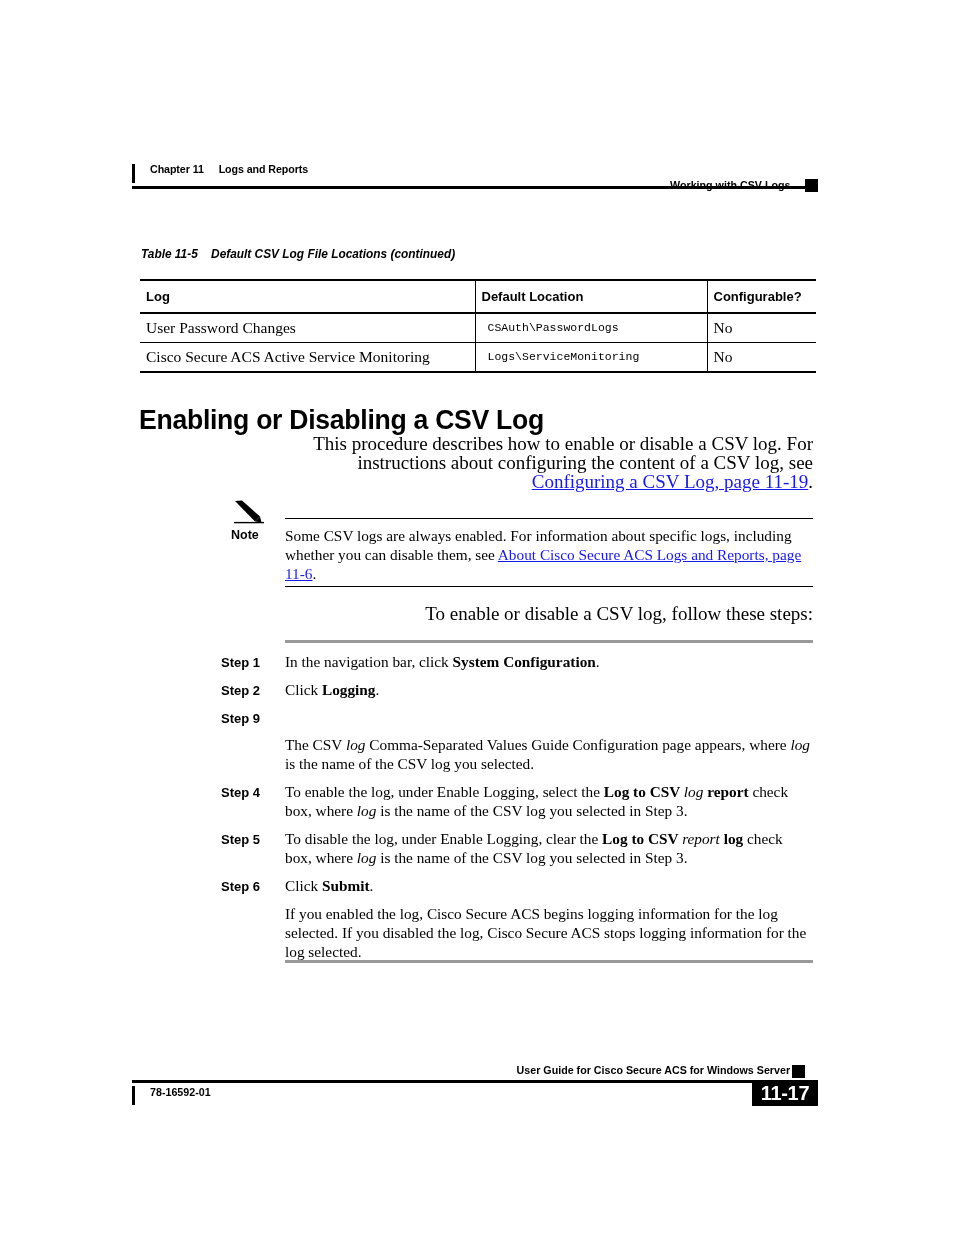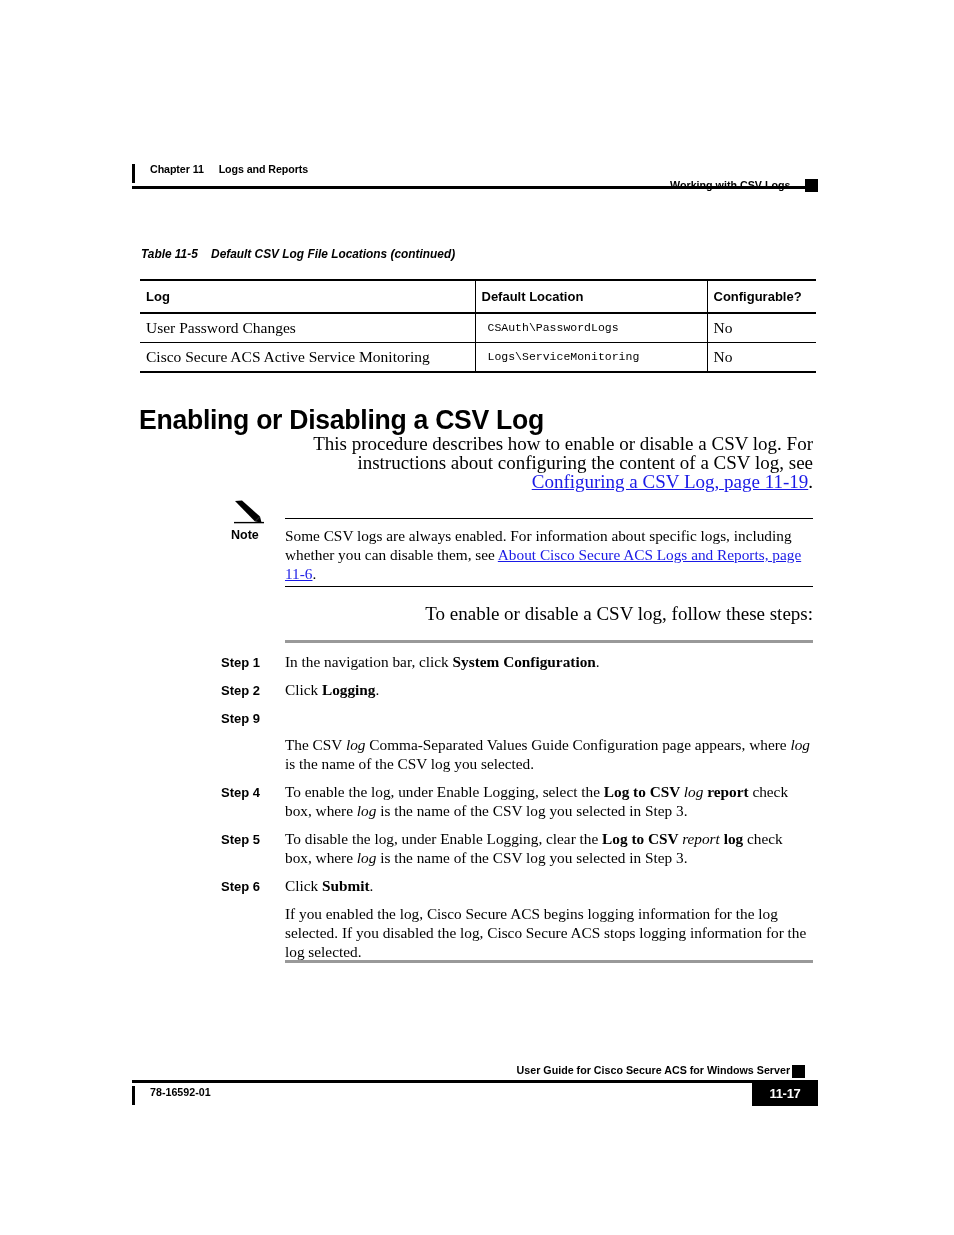--- a/index.html
+++ b/index.html
@@ -336,7 +336,7 @@
     color: #ffffff;
     font-family: "Liberation Sans", "DejaVu Sans", sans-serif;
     font-weight: bold;
-    font-size: 13px;
+    font-size: 20px;
     display: flex;
     align-items: center;
     justify-content: center;

